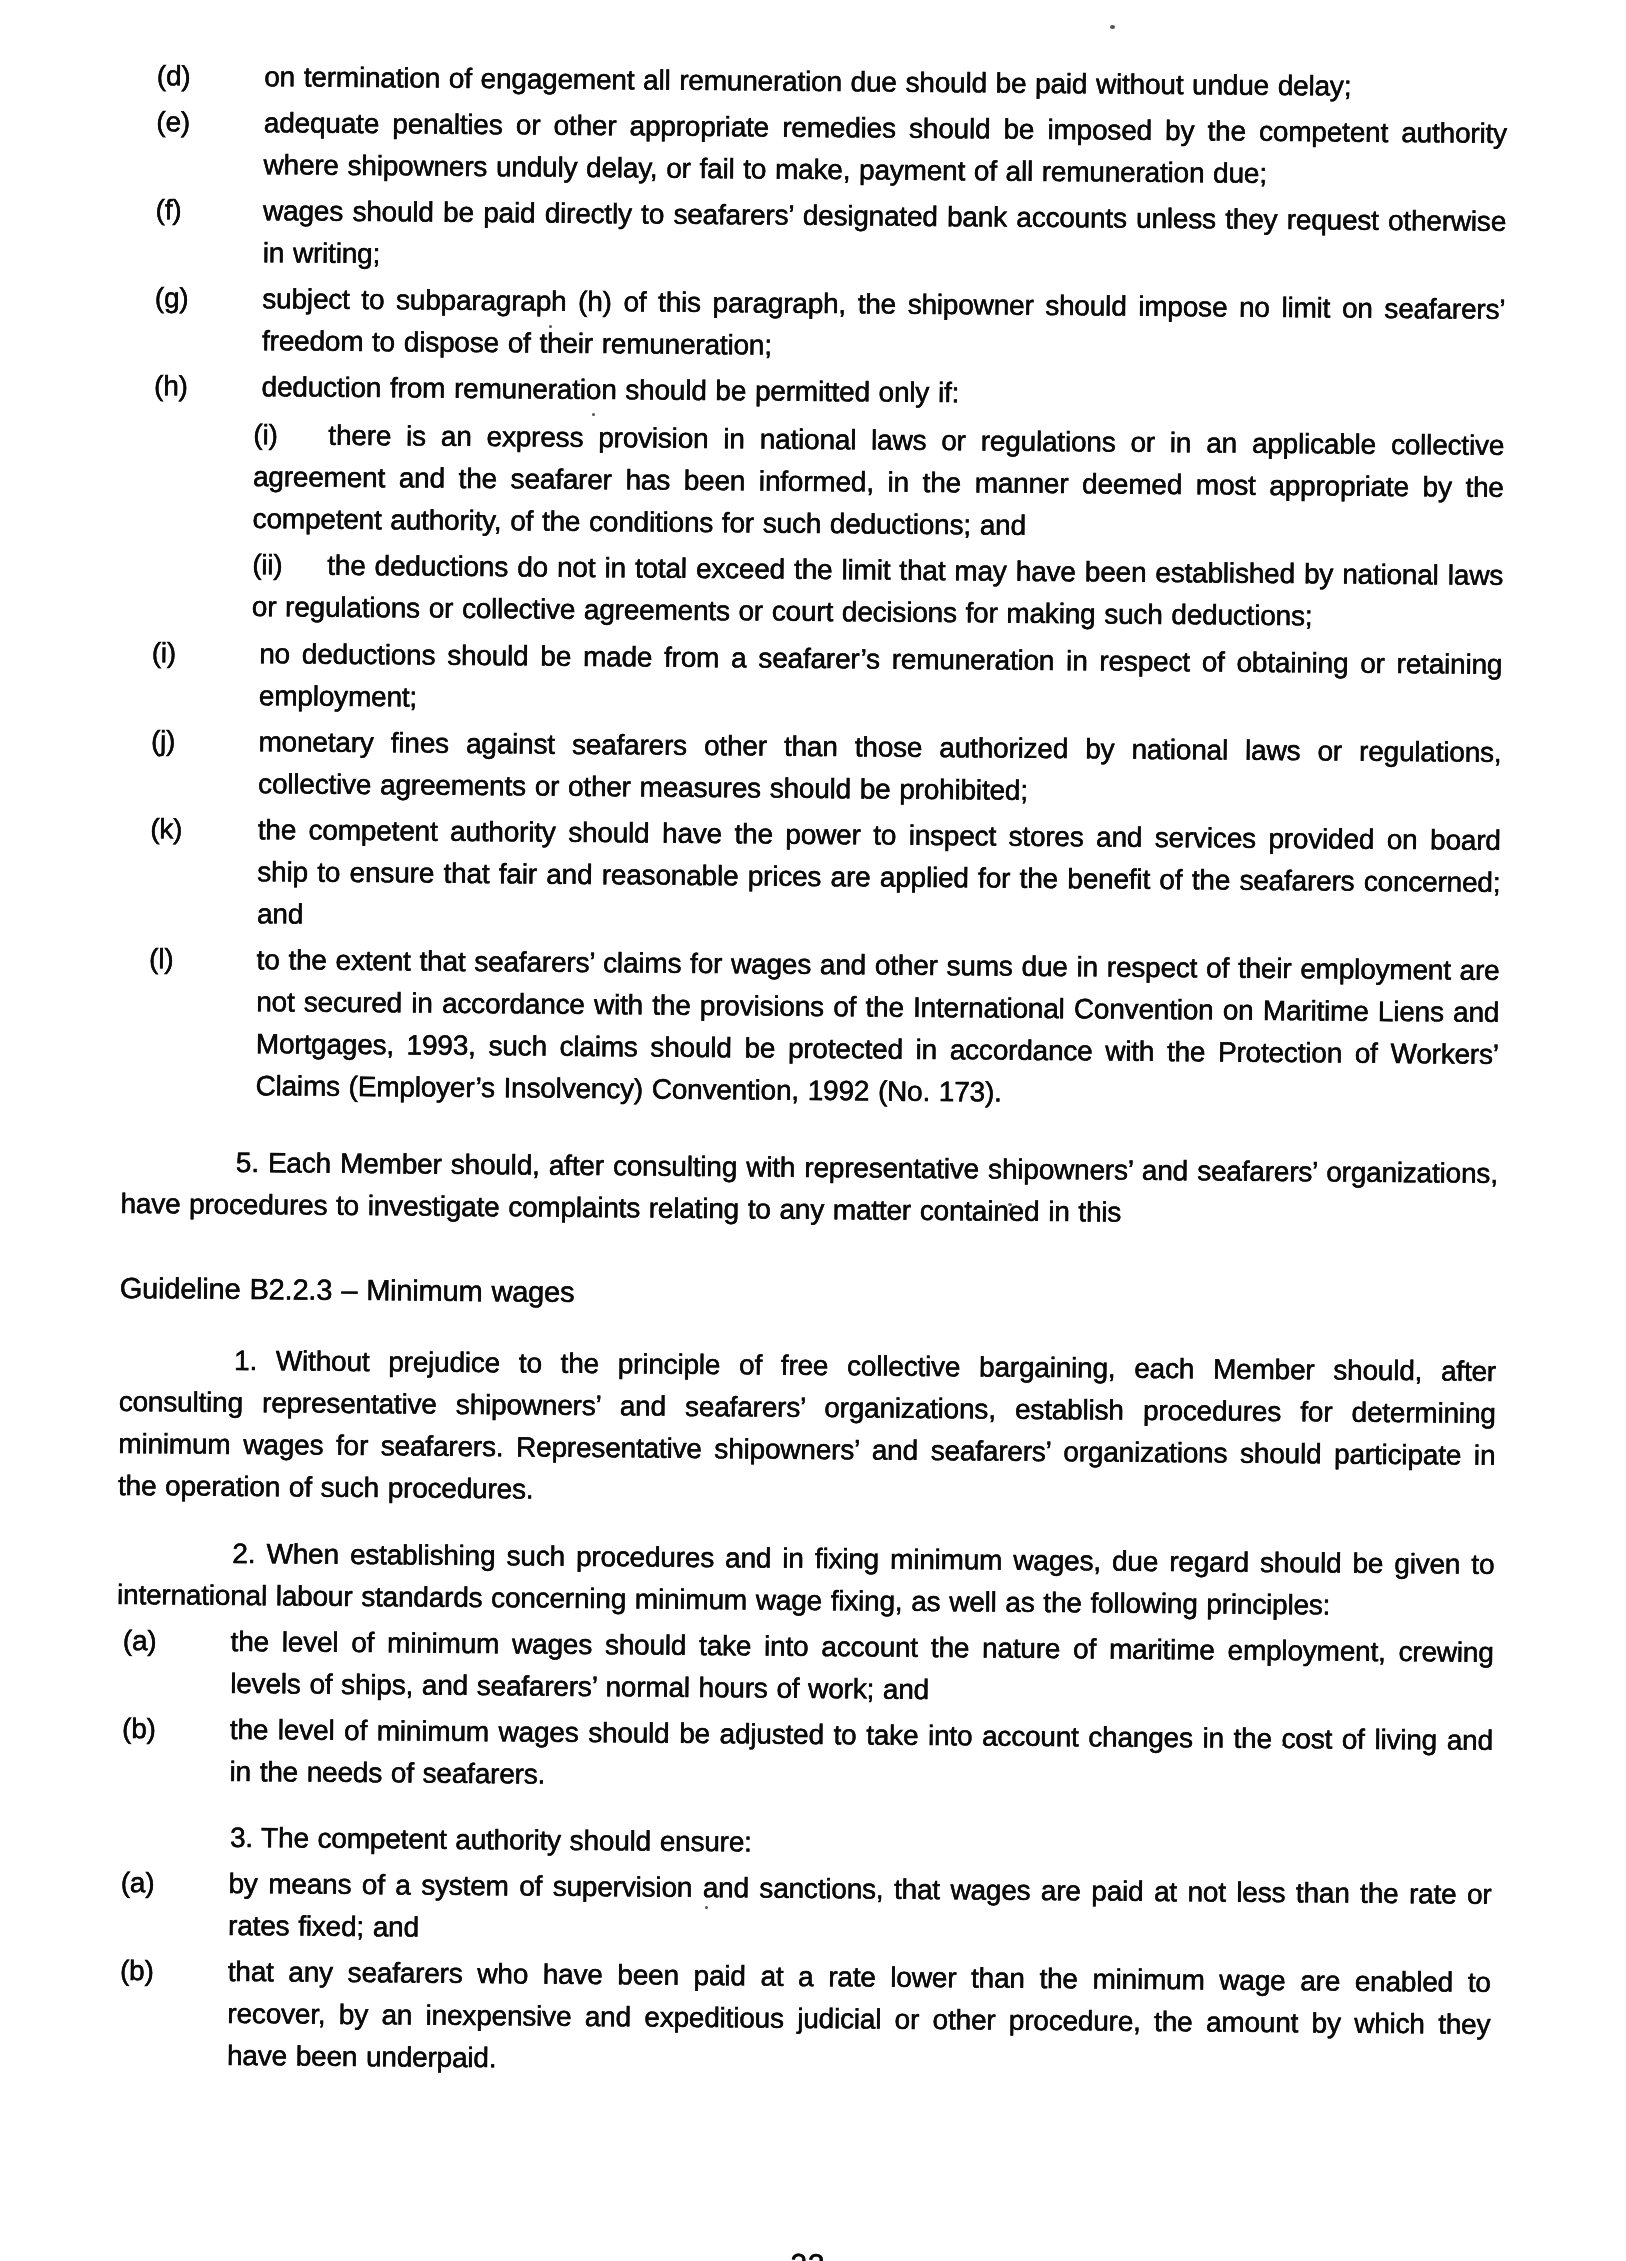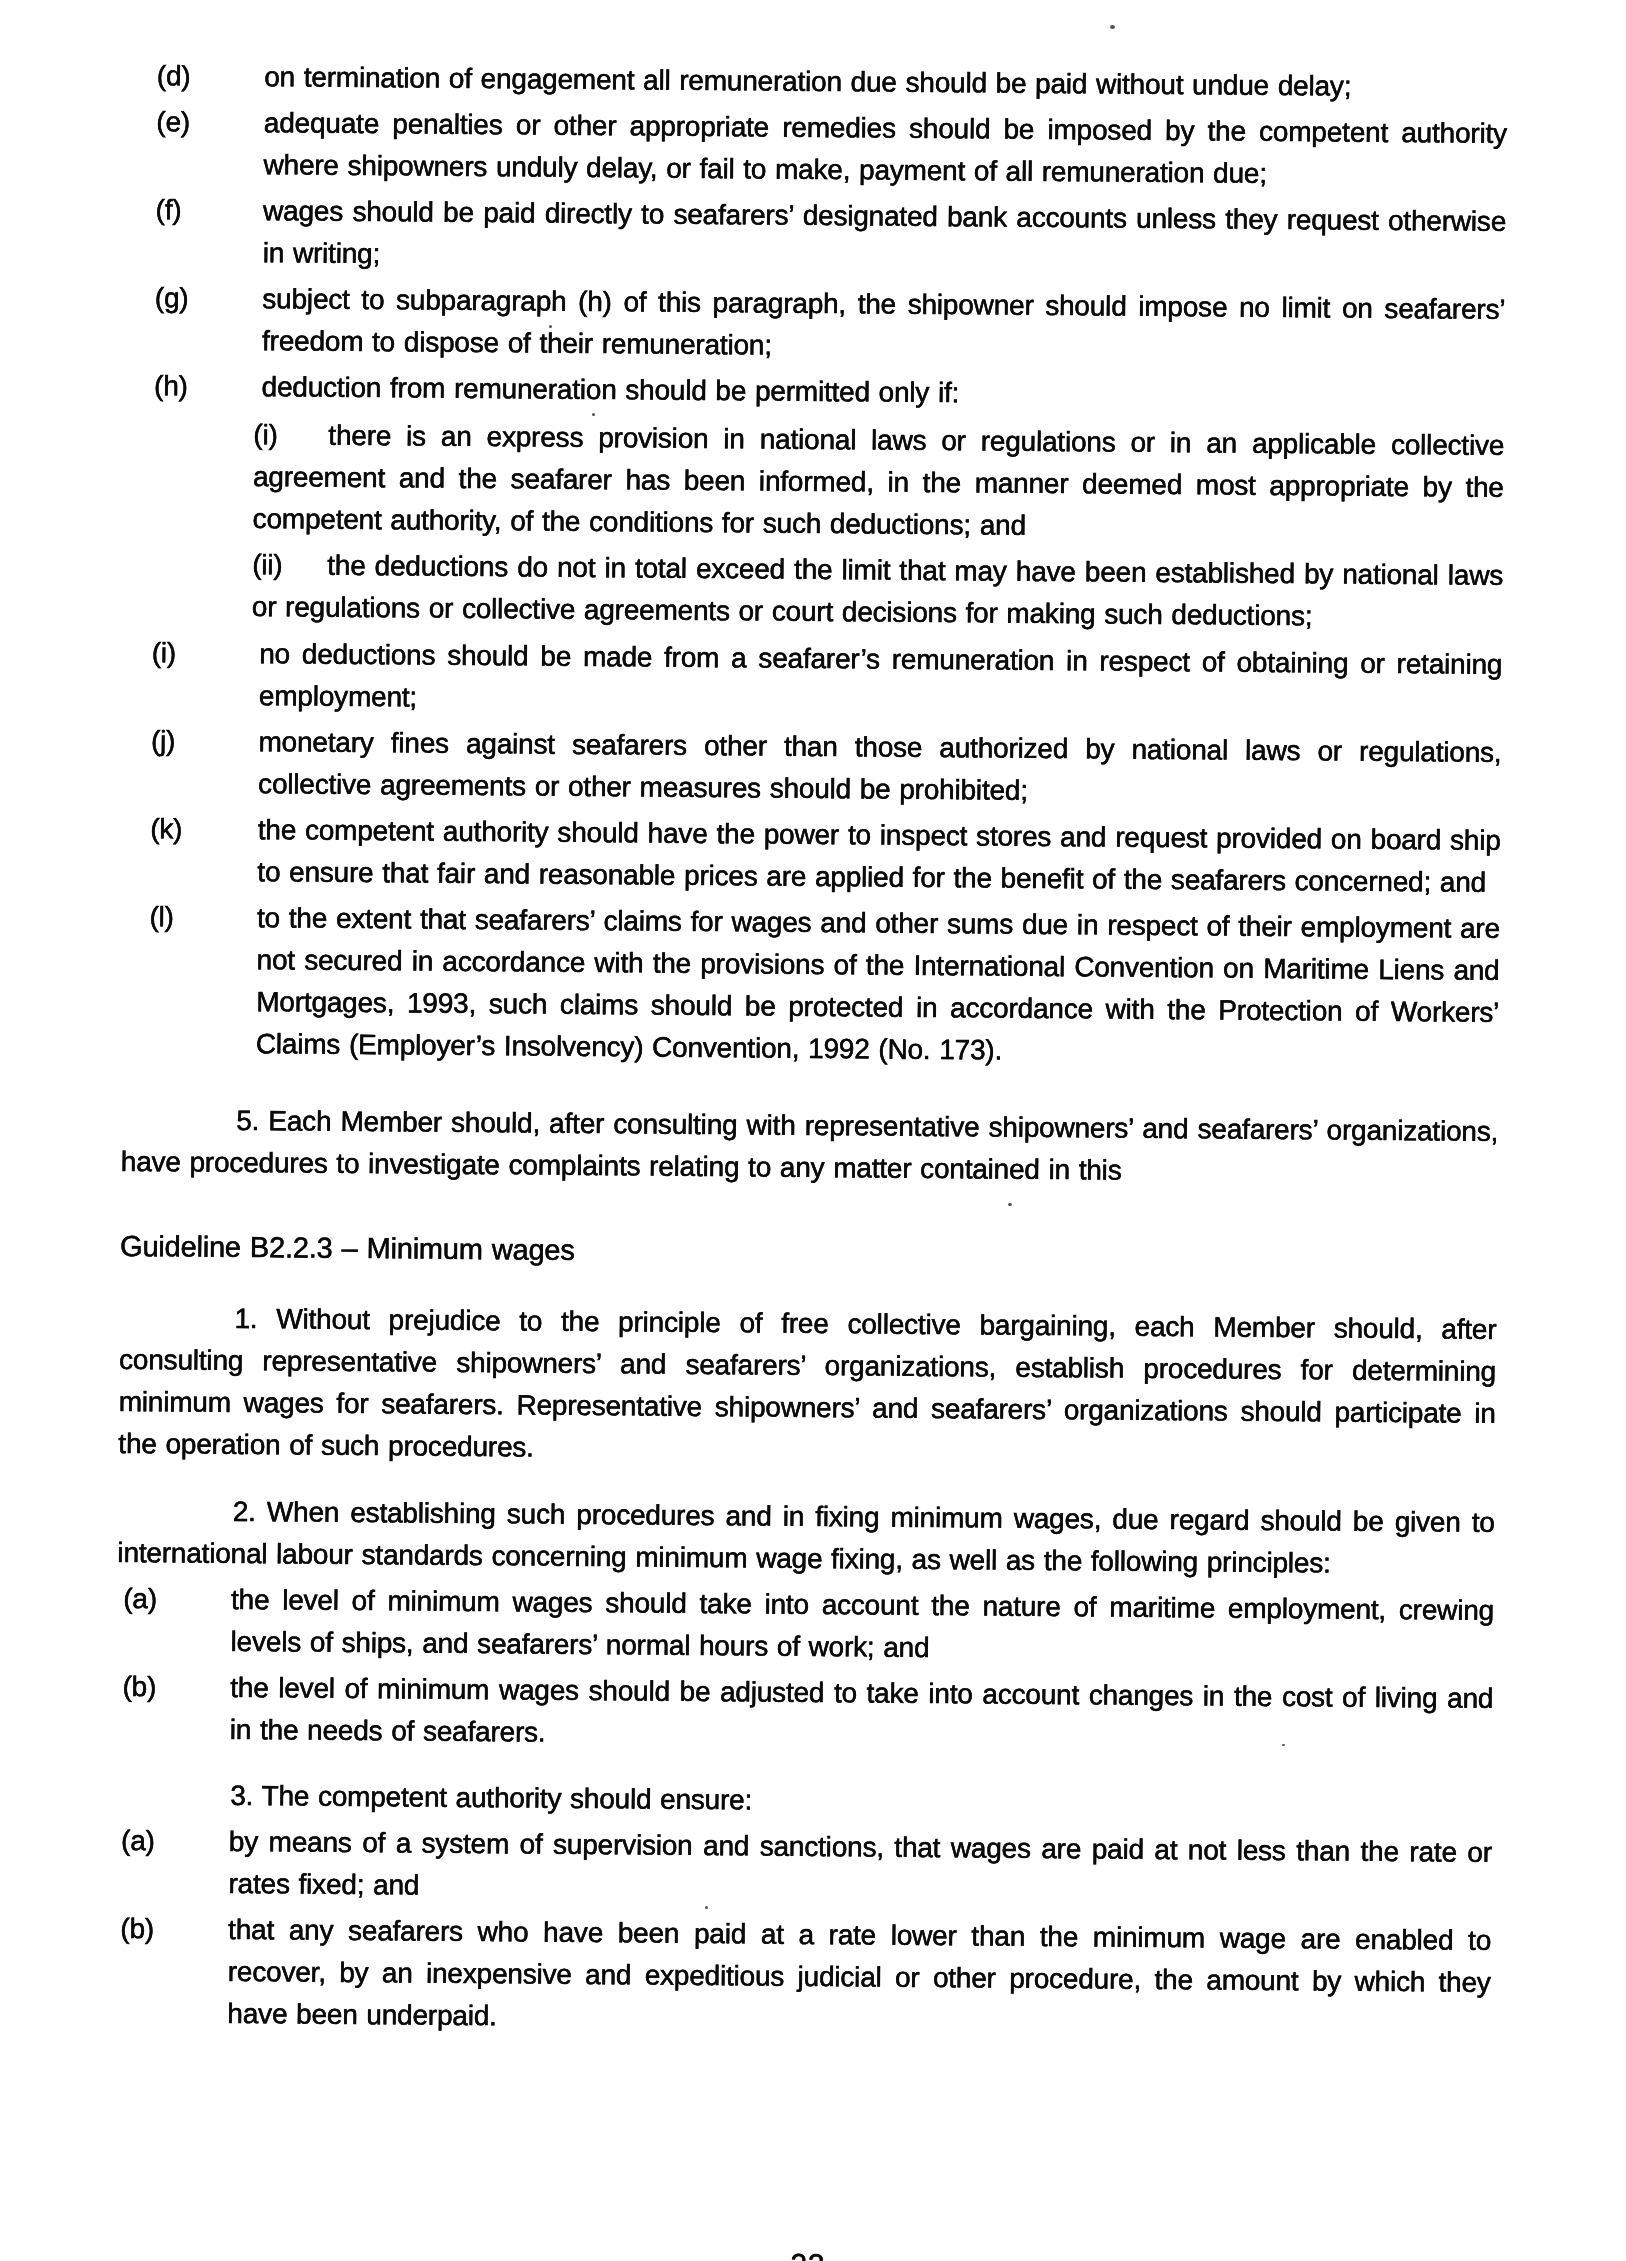--- a/index.html
+++ b/index.html
@@ -98,7 +98,7 @@
     </li>
     <li class="li">
       <span class="lbl">(k)</span>
-      <span class="txt">the competent authority should have the power to inspect stores and request provided on board ship to ensure that fair and reasonable prices are applied for the benefit of the seafarers concerned; and</span>
+      <span class="txt">the competent authority should have the power to inspect stores and services provided on board ship to ensure that fair and reasonable prices are applied for the benefit of the seafarers concerned; and</span>
     </li>
     <li class="li">
       <span class="lbl">(l)</span>

